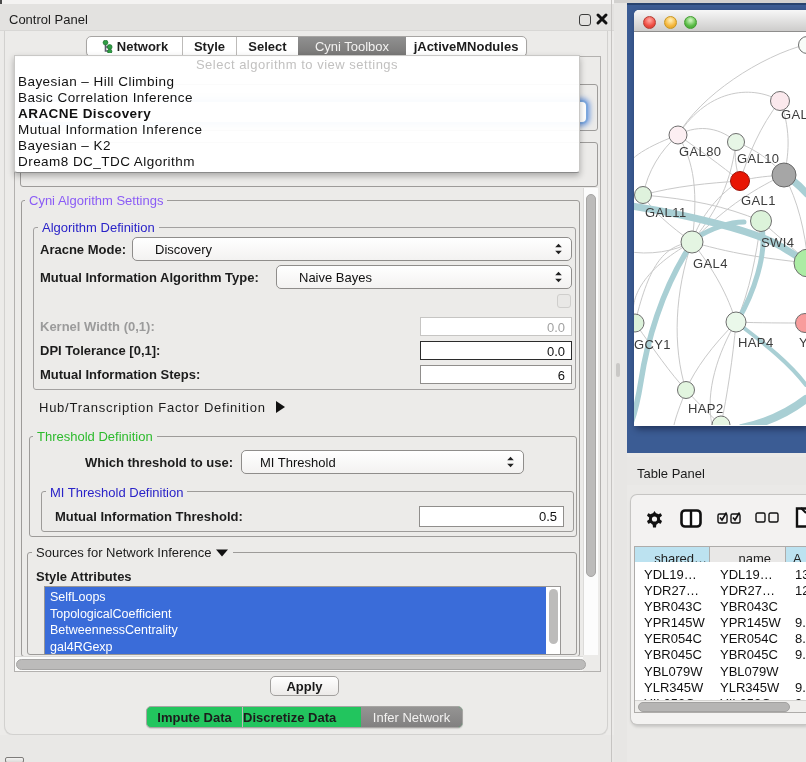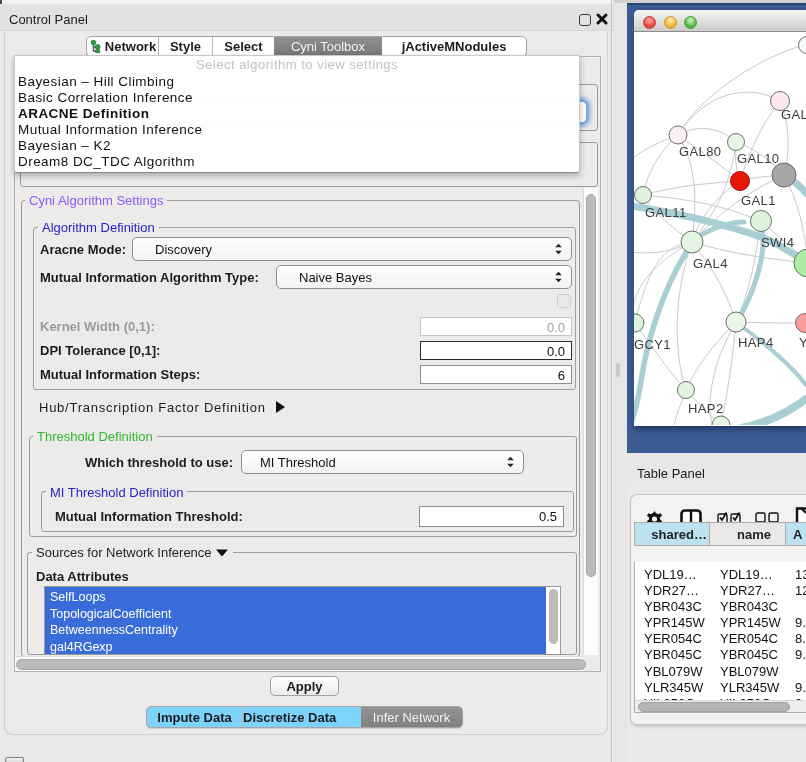--- a/index.html
+++ b/index.html
@@ -34,7 +34,7 @@
   <div class="abs" style="left:3.5px;top:31px;width:604px;height:703.5px;background:#ecebe9;border:1px solid #d2d1cf;border-top:none;border-radius:0 0 9px 9px;box-sizing:border-box;box-shadow:0 1px 1px rgba(0,0,0,0.06);"></div>
 
   <div class="abs" style="left:86px;top:36px;width:441px;height:21px;background:#ffffff;border:1px solid #a7a5a3;border-radius:5px;box-sizing:border-box;box-shadow:0 1px 1px rgba(0,0,0,0.12);overflow:hidden;display:flex;">
-    <div style="width:72px;border-right:1px solid #bdbbb9;box-sizing:border-box;display:flex;align-items:center;justify-content:center;">
+    <div style="width:96px;border-right:1px solid #bdbbb9;box-sizing:border-box;display:flex;align-items:center;justify-content:center;">
       <svg width="12" height="13" viewBox="0 0 12 13" style="margin-right:4px;">
         <path d="M4.5 3.5 V11 H8.5 M4.5 7 H7.5" stroke="#5b5e6e" stroke-width="1.6" fill="none"></path>
         <circle cx="4.5" cy="2.6" r="2.4" fill="#2f9e44" stroke="#1b6e2d" stroke-width="0.7"></circle>

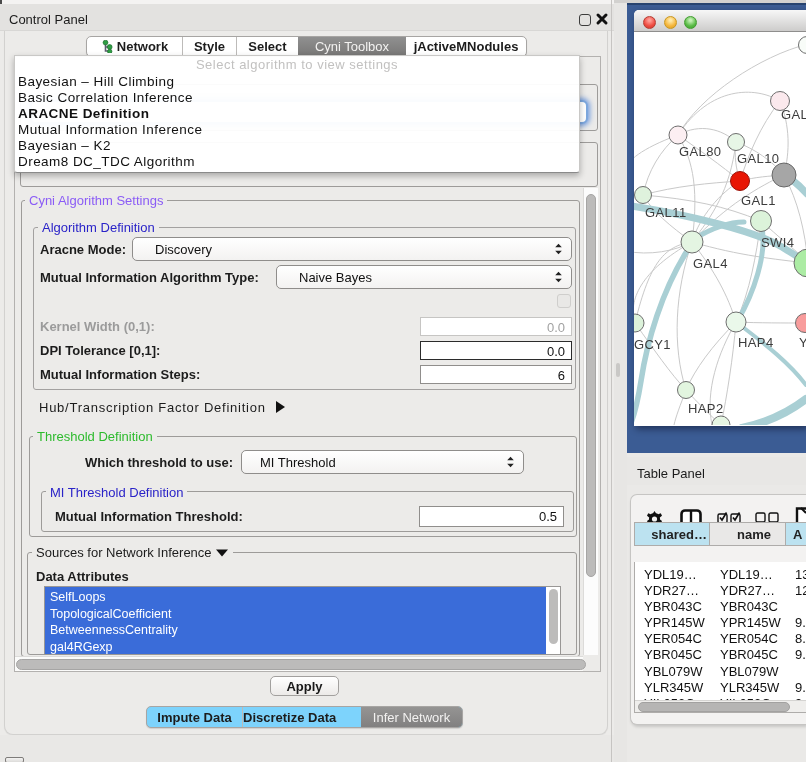--- a/index.html
+++ b/index.html
@@ -160,7 +160,7 @@
     <div style="font-size:13.5px;letter-spacing:0.45px;color:#111;line-height:16px;padding-left:3px;">
       Bayesian – Hill Climbing<br>
       Basic Correlation Inference<br>
-      <span class="b">ARACNE Definition</span><br>
+      <span class="b">ARACNE Discovery</span><br>
       Mutual Information Inference<br>
       Bayesian – K2<br>
       Dream8 DC_TDC Algorithm

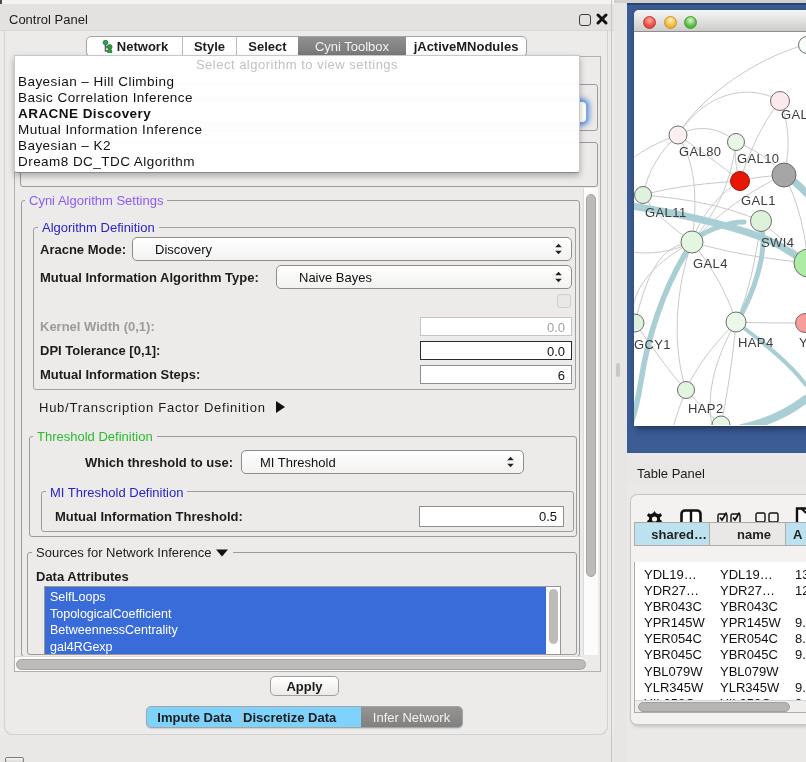--- a/index.html
+++ b/index.html
@@ -291,7 +291,7 @@
     <path d="M6 1 L11 6" stroke="#111" stroke-width="2"></path>
   </svg>
 
-  <div class="abs" style="left:634px;top:522px;width:172px;height:24px;border:1px solid #aeacaa;border-right:none;box-sizing:border-box;display:flex;font-weight:bold;">
+  <div class="abs" style="left:634px;top:546px;width:172px;height:24px;border:1px solid #aeacaa;border-right:none;box-sizing:border-box;display:flex;">
     <div style="width:75px;background:#bce2f0;border-right:1px solid #aeacaa;box-sizing:border-box;display:flex;align-items:center;justify-content:flex-end;padding-right:2px;">
         <span style="font-size:13px;color:#222;">shared…</span>
       </div>

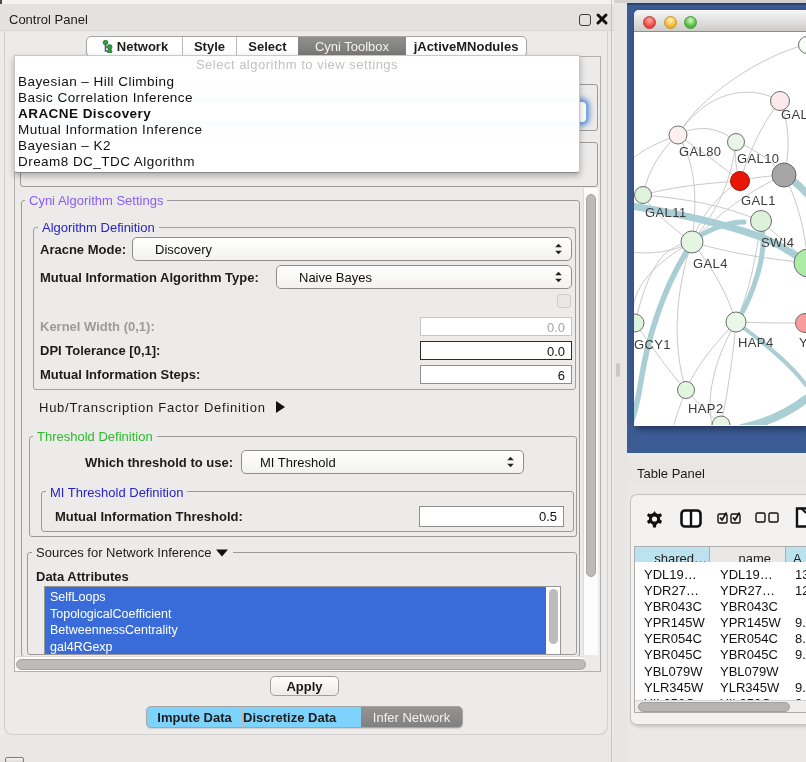--- a/index.html
+++ b/index.html
@@ -128,7 +128,7 @@
         <path d="M1 1.5 L13 1.5 L7 8.5 Z" fill="#111"></path>
       </svg></div>
 
-  <div class="abs lbl b" style="left:36px;top:569px;">Data Attributes</div>
+  <div class="abs lbl b" style="left:36px;top:569px;">Style Attributes</div>
   <div class="abs" style="left:44px;top:586px;width:517px;height:69px;background:#fff;border:1px solid #999795;box-sizing:border-box;"></div>
   <div class="abs" style="left:45px;top:587px;width:501px;height:67px;background:#3a6cd9;color:#fff;font-size:12.5px;line-height:16.6px;padding-left:5px;padding-top:2px;box-sizing:border-box;overflow:hidden;">SelfLoops<br>TopologicalCoefficient<br>BetweennessCentrality<br>gal4RGexp</div>
   <div class="abs" style="left:549px;top:589px;width:9px;height:55px;background:#bdbcbb;border-radius:5px;"></div>

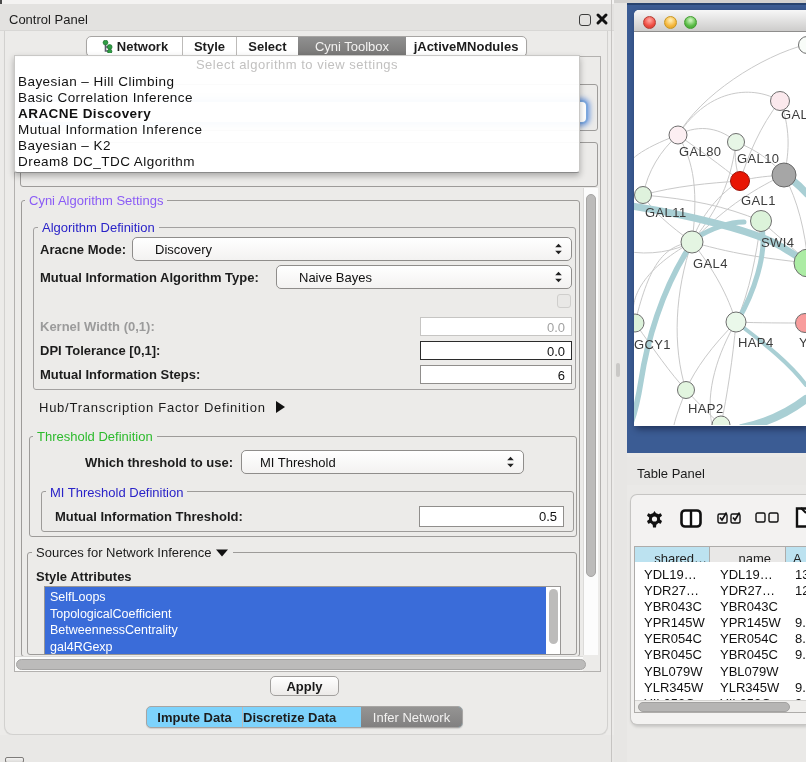--- a/index.html
+++ b/index.html
@@ -140,7 +140,7 @@
       <span style="font-size:13px;font-weight:bold;color:#1a1a1a;">Apply</span>
     </div>
 
-  <div class="abs" style="left:146px;top:706px;width:317px;height:22px;background:#7dd3fc;border:1px solid #a7a5a3;border-radius:5px;box-sizing:border-box;box-shadow:0 1px 1px rgba(0,0,0,0.12);overflow:hidden;display:flex;">
+  <div class="abs" style="left:146px;top:706px;width:317px;height:22px;background:#22c55e;border:1px solid #a7a5a3;border-radius:5px;box-sizing:border-box;box-shadow:0 1px 1px rgba(0,0,0,0.12);overflow:hidden;display:flex;">
     <div style="width:96px;border-right:1px solid #bdbbb9;box-sizing:border-box;display:flex;align-items:center;justify-content:center;">
         <span class="lbl b">Impute Data</span>
       </div>

